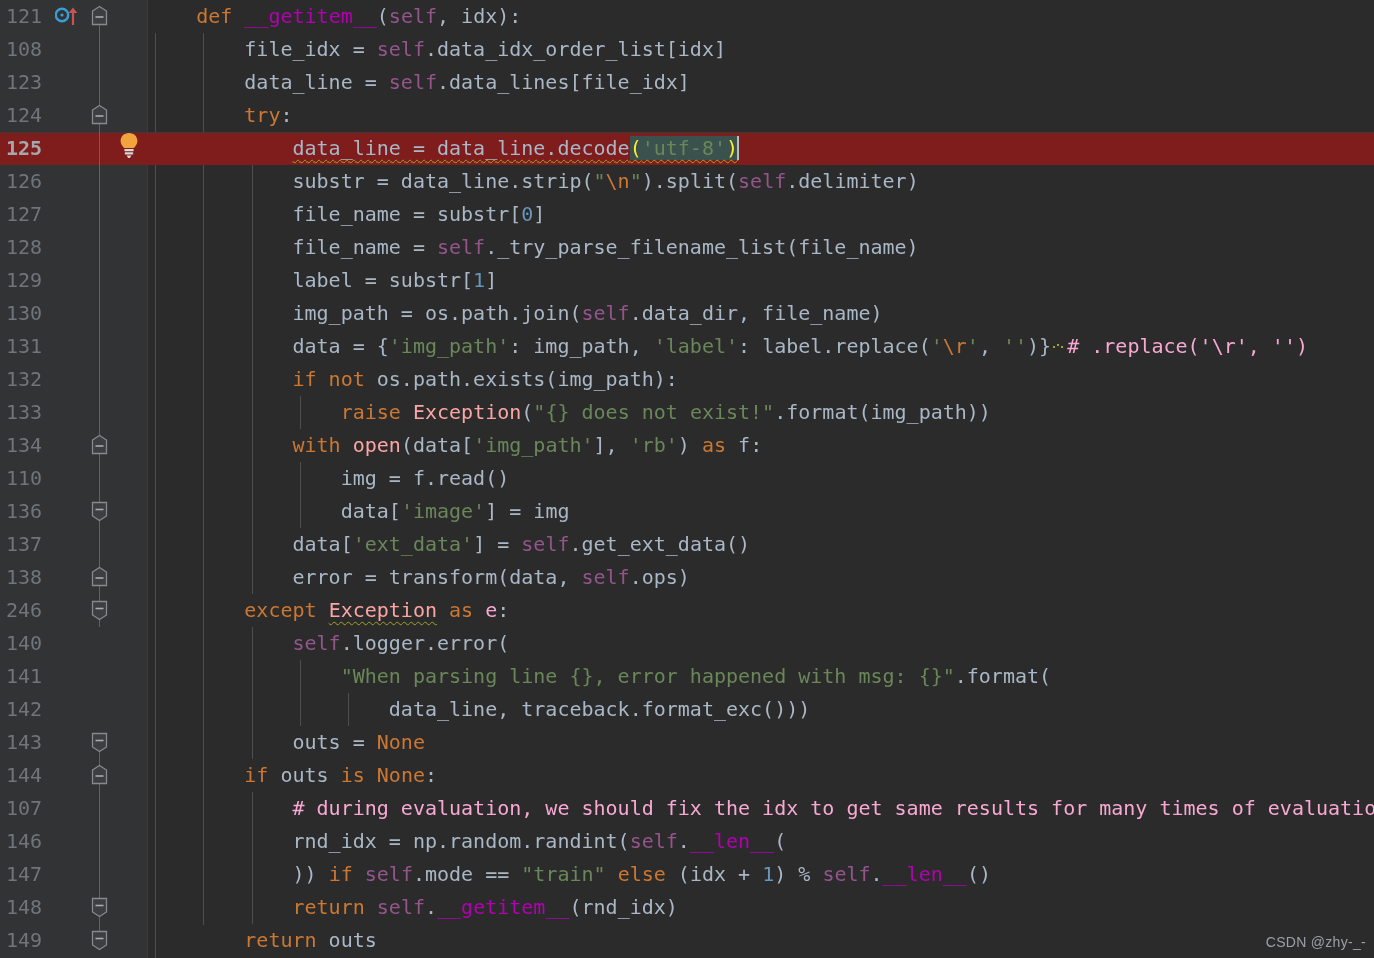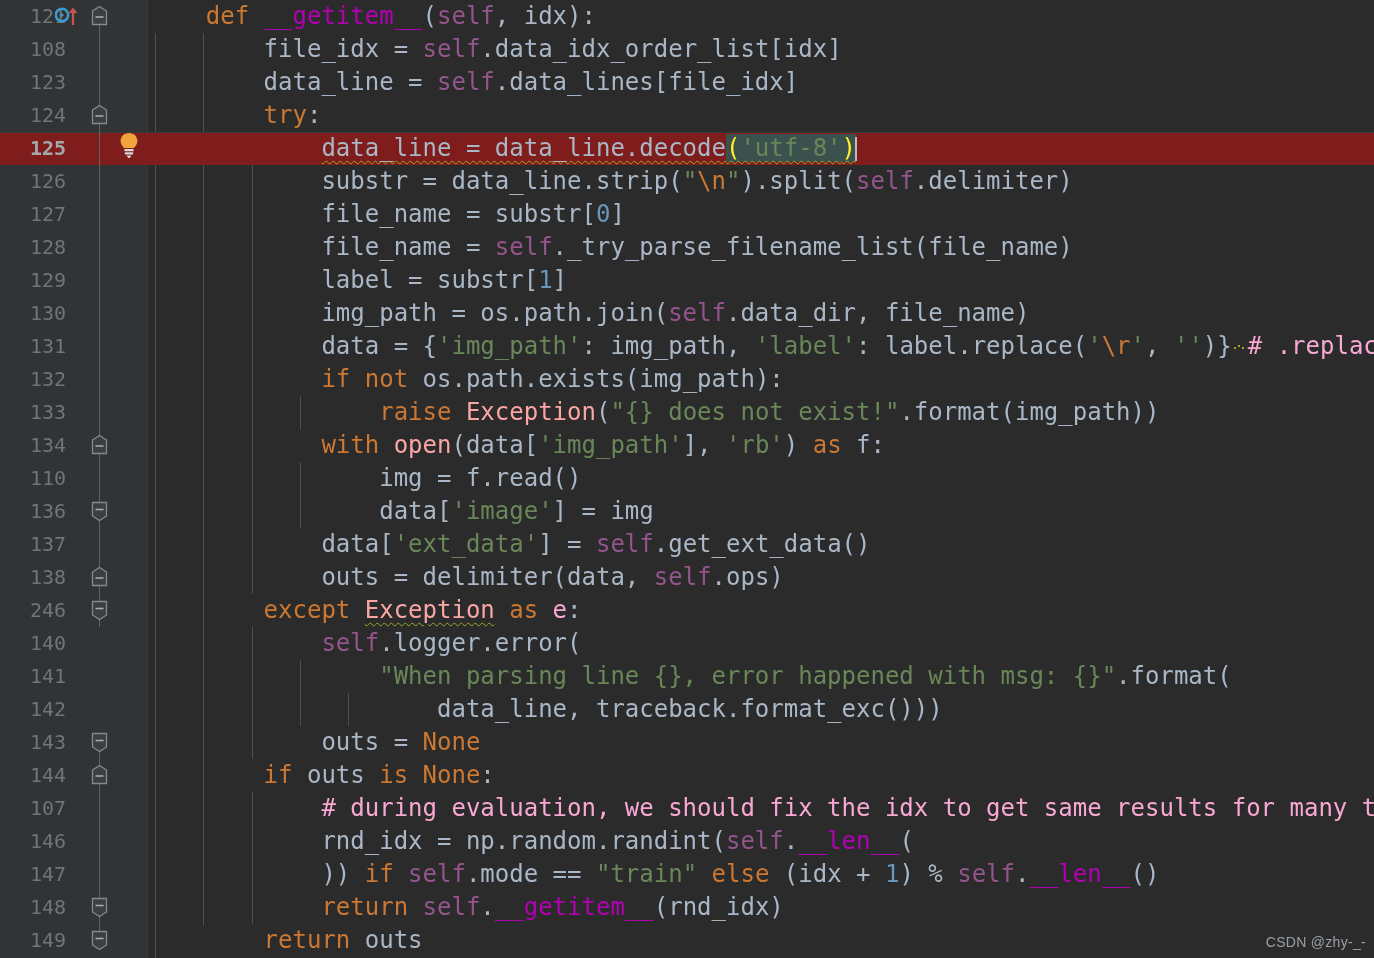--- a/index.html
+++ b/index.html
@@ -54,7 +54,6 @@
     color:#707579;
     line-height:33px;
     letter-spacing:0px;
-    margin-left:24px;
   }
   .row.current .lnum{ color:#a4a8ab; font-weight:bold; }
 

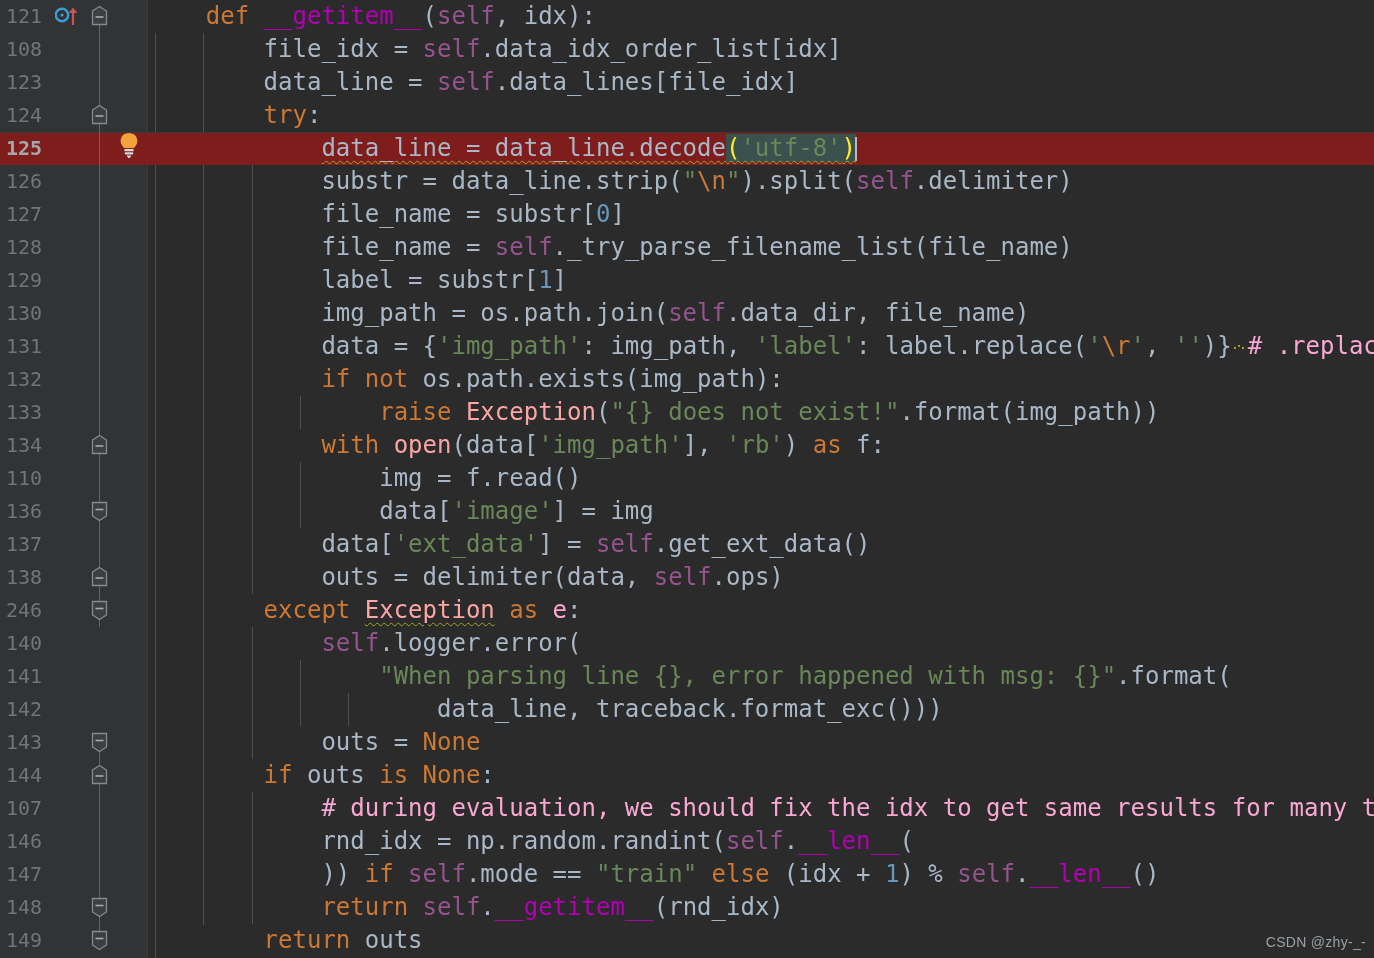--- a/index.html
+++ b/index.html
@@ -59,7 +59,7 @@
 
   .code{
     position:absolute; left:148px; top:0;
-    font-size:24px;
+    font-size:20px;
     line-height:33px;
     color:#a9b7c6;
     letter-spacing:0.0px;

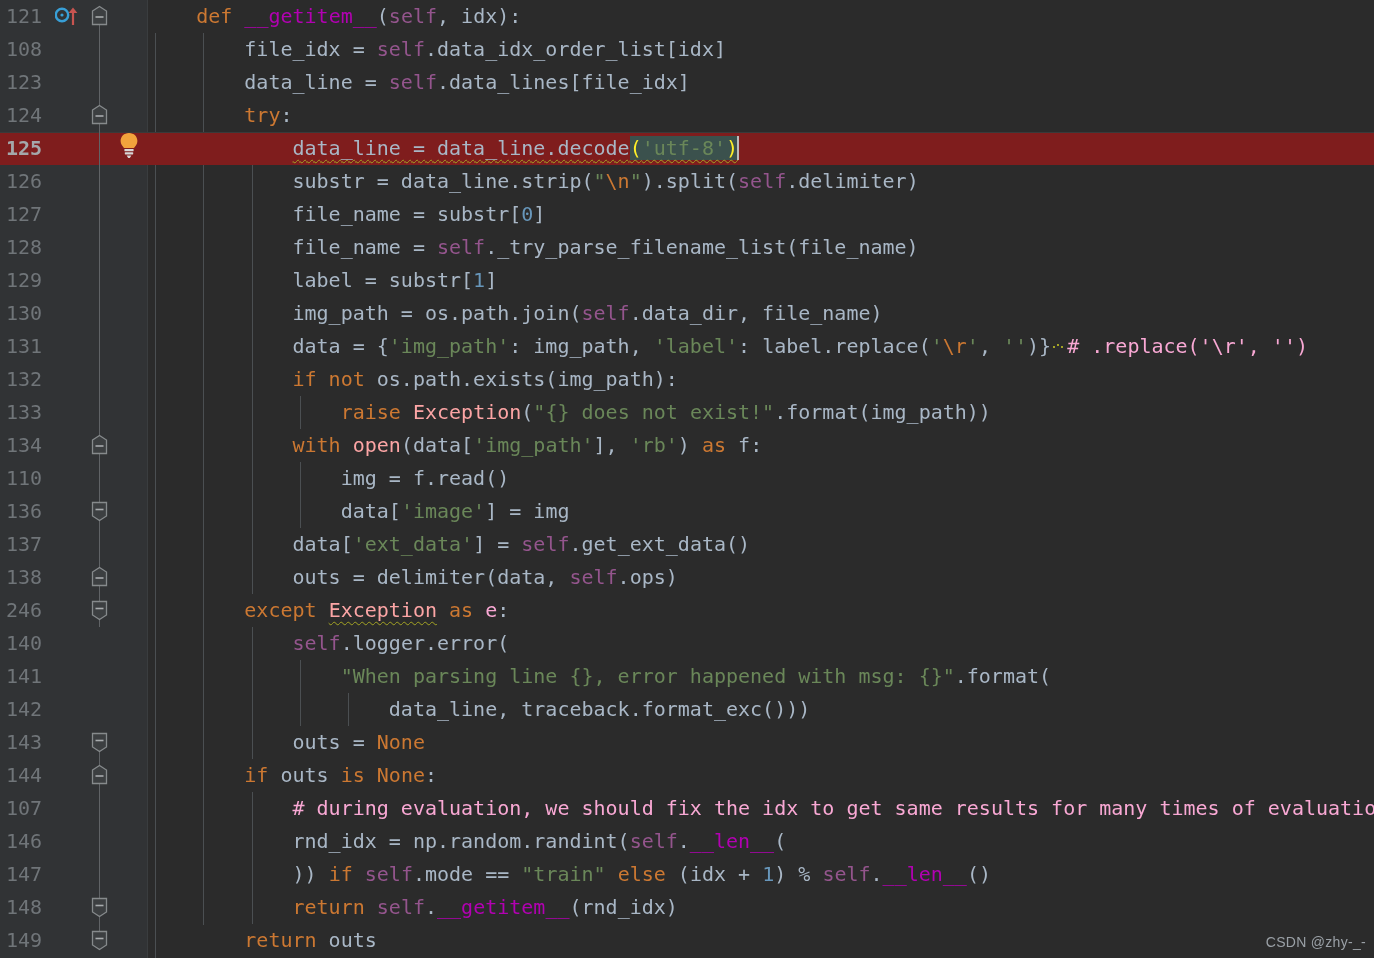--- a/index.html
+++ b/index.html
@@ -344,7 +344,7 @@
 
     <div class="row">
       <span class="lnum">138</span>
-      <span class="code"><span class="plain">            outs = delimiter(data, </span><span class="self">self</span><span class="plain">.ops)</span></span>
+      <span class="code"><span class="plain">            error = transform(data, </span><span class="self">self</span><span class="plain">.ops)</span></span>
     </div>
 
     <div class="row">

